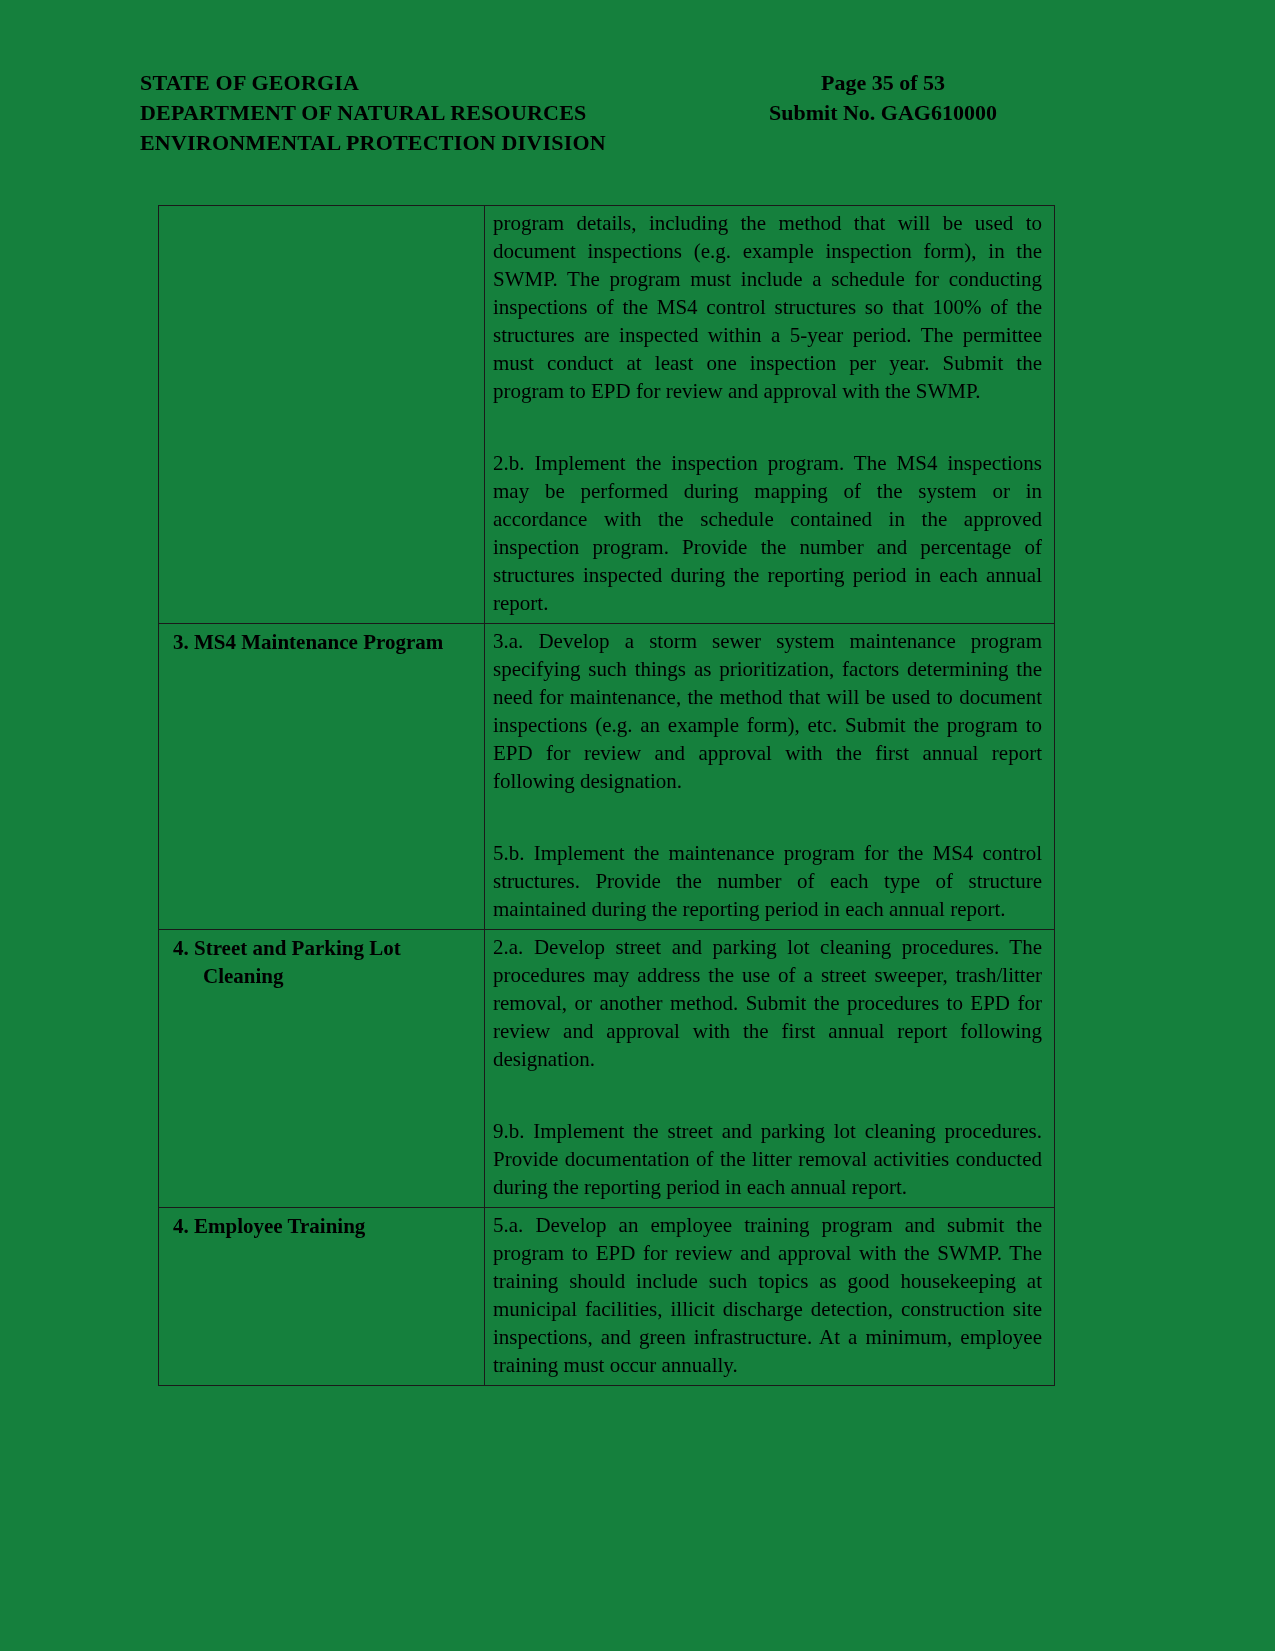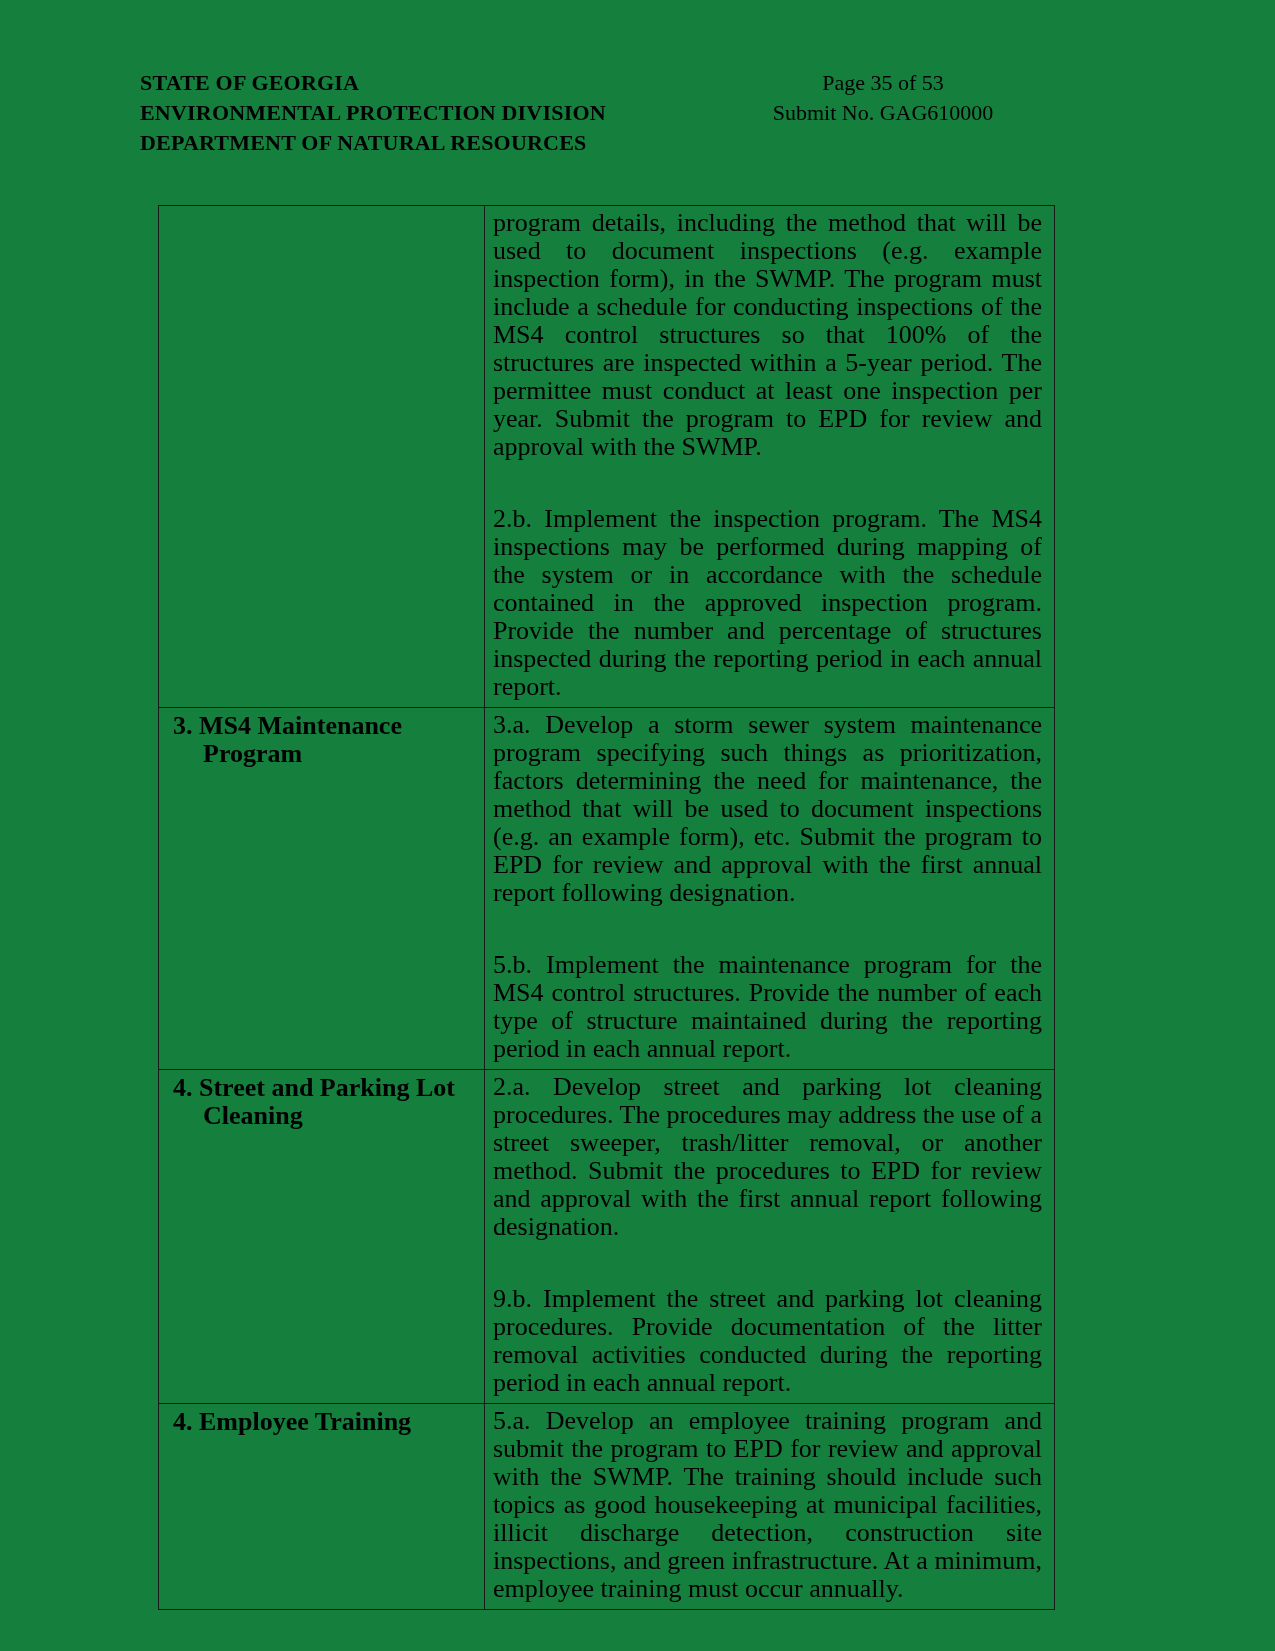--- a/index.html
+++ b/index.html
@@ -34,7 +34,7 @@
     left: 752px;
     width: 262px;
     text-align: center;
-    font-weight: normal;
+    font-weight: bold;
     font-size: 22px;
     line-height: 30px;
   }

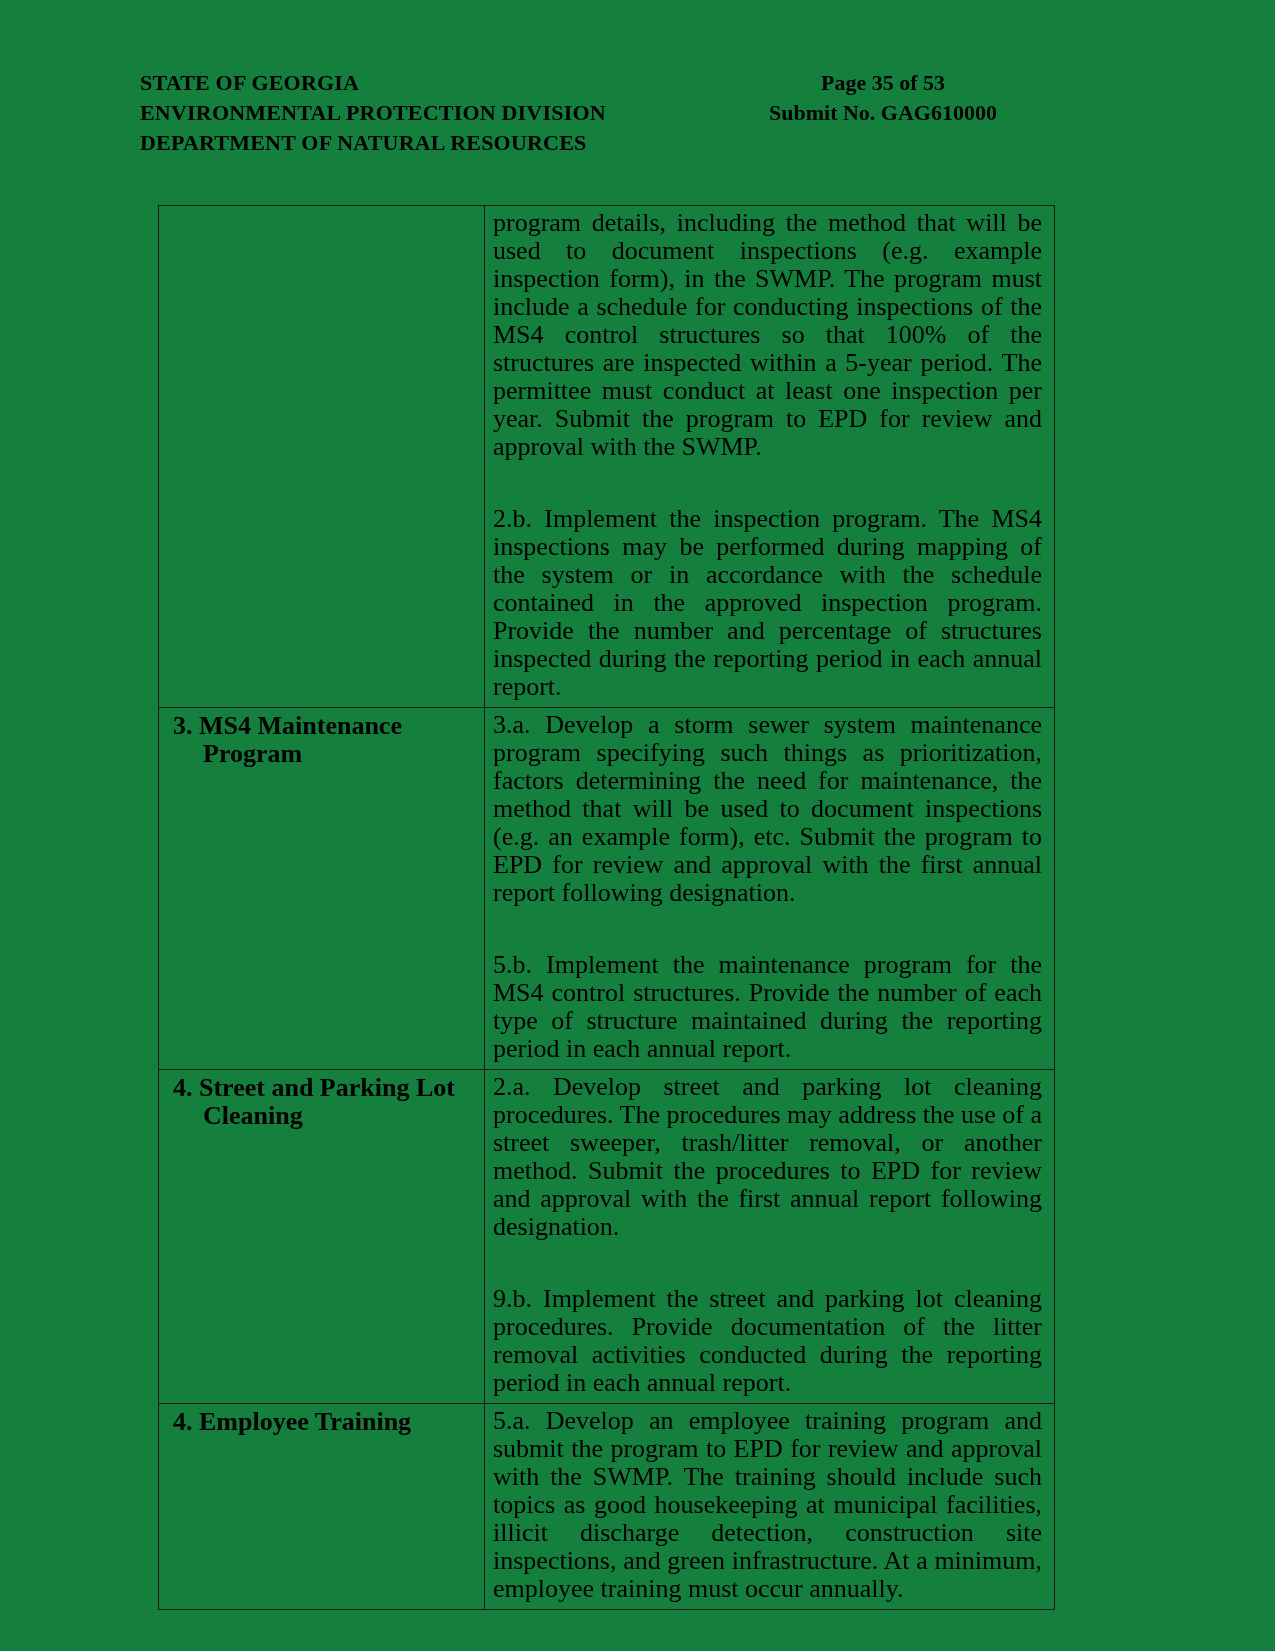--- a/index.html
+++ b/index.html
@@ -80,8 +80,8 @@
 
   <div class="doc-header-left">
     <div>STATE OF GEORGIA</div>
+    <div>DEPARTMENT OF NATURAL RESOURCES</div>
     <div>ENVIRONMENTAL PROTECTION DIVISION</div>
-    <div>DEPARTMENT OF NATURAL RESOURCES</div>
   </div>
 
   <div class="doc-header-right">

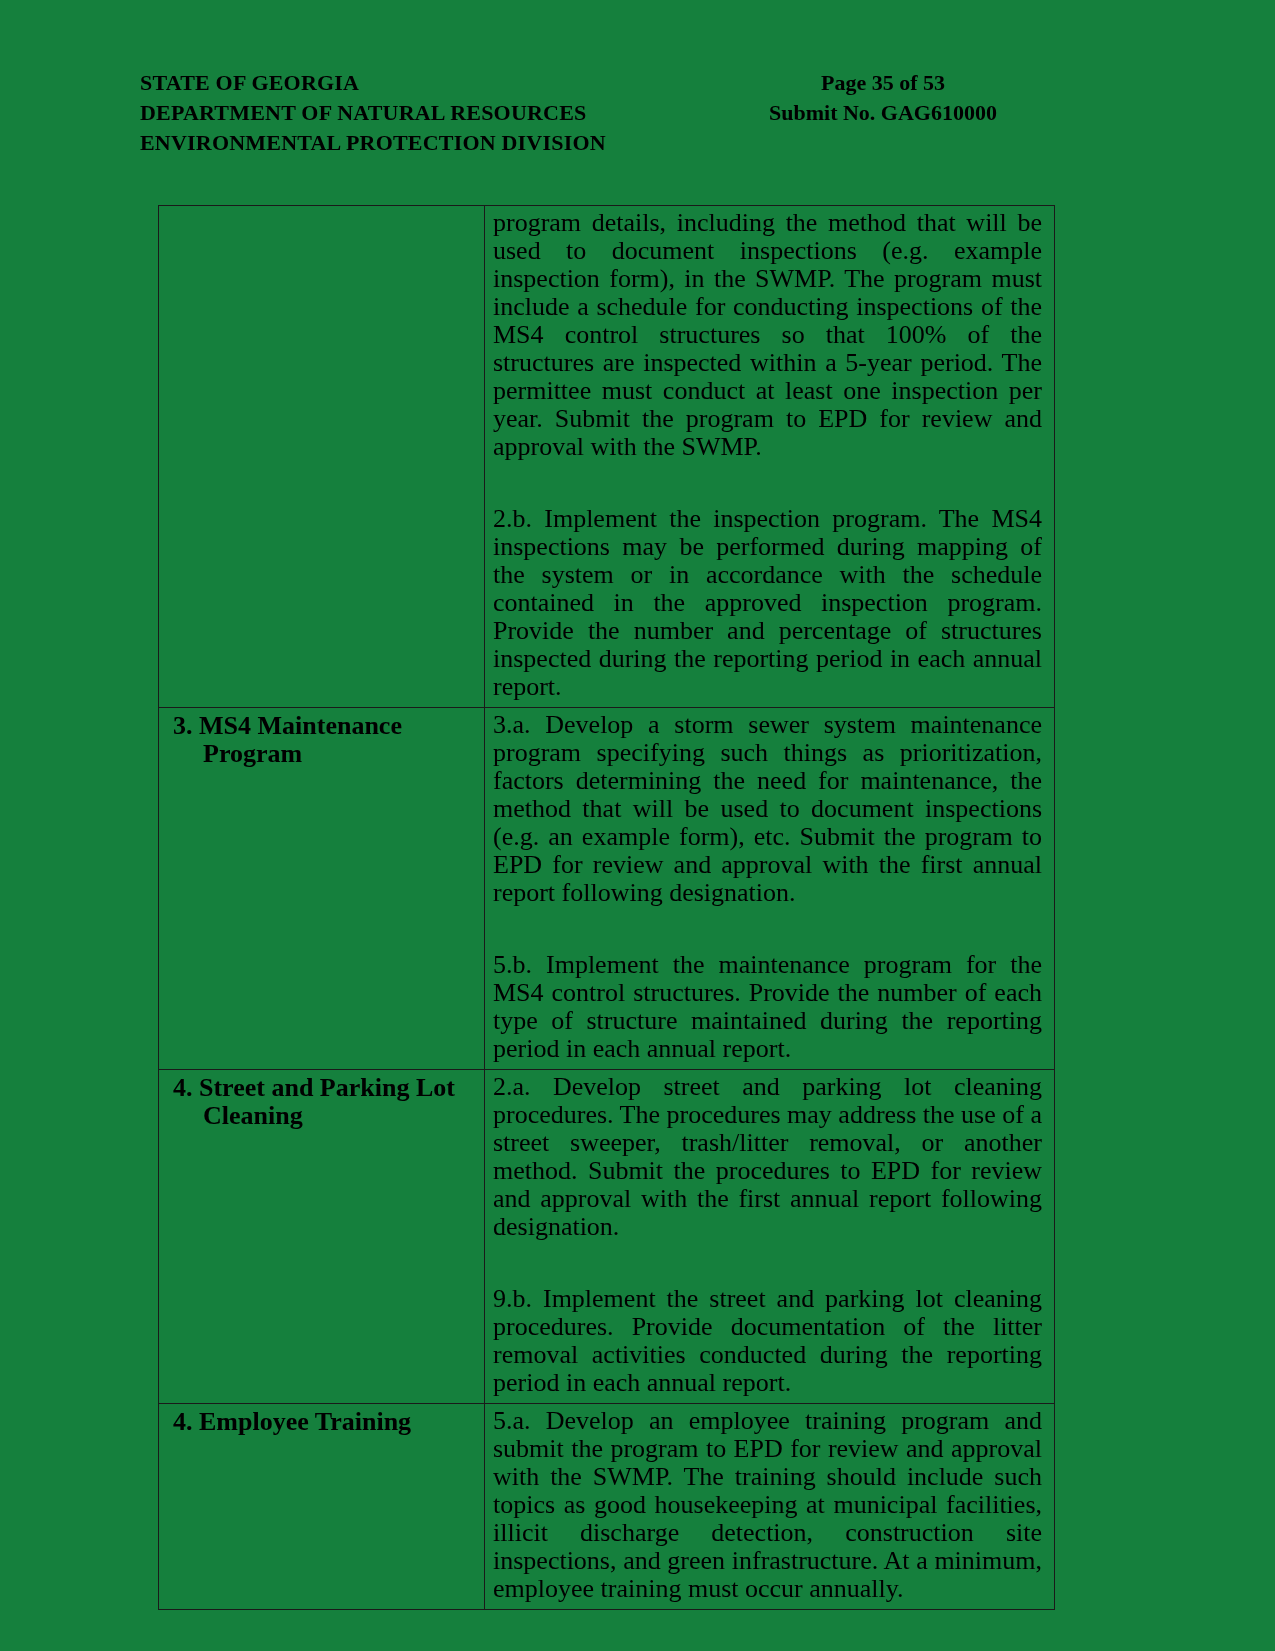--- a/index.html
+++ b/index.html
@@ -45,7 +45,7 @@
     width: 896px;
     border-collapse: collapse;
     table-layout: fixed;
-    font-size: 26px;
+    font-size: 21px;
     line-height: 28px;
   }
   table.permit-table td {

